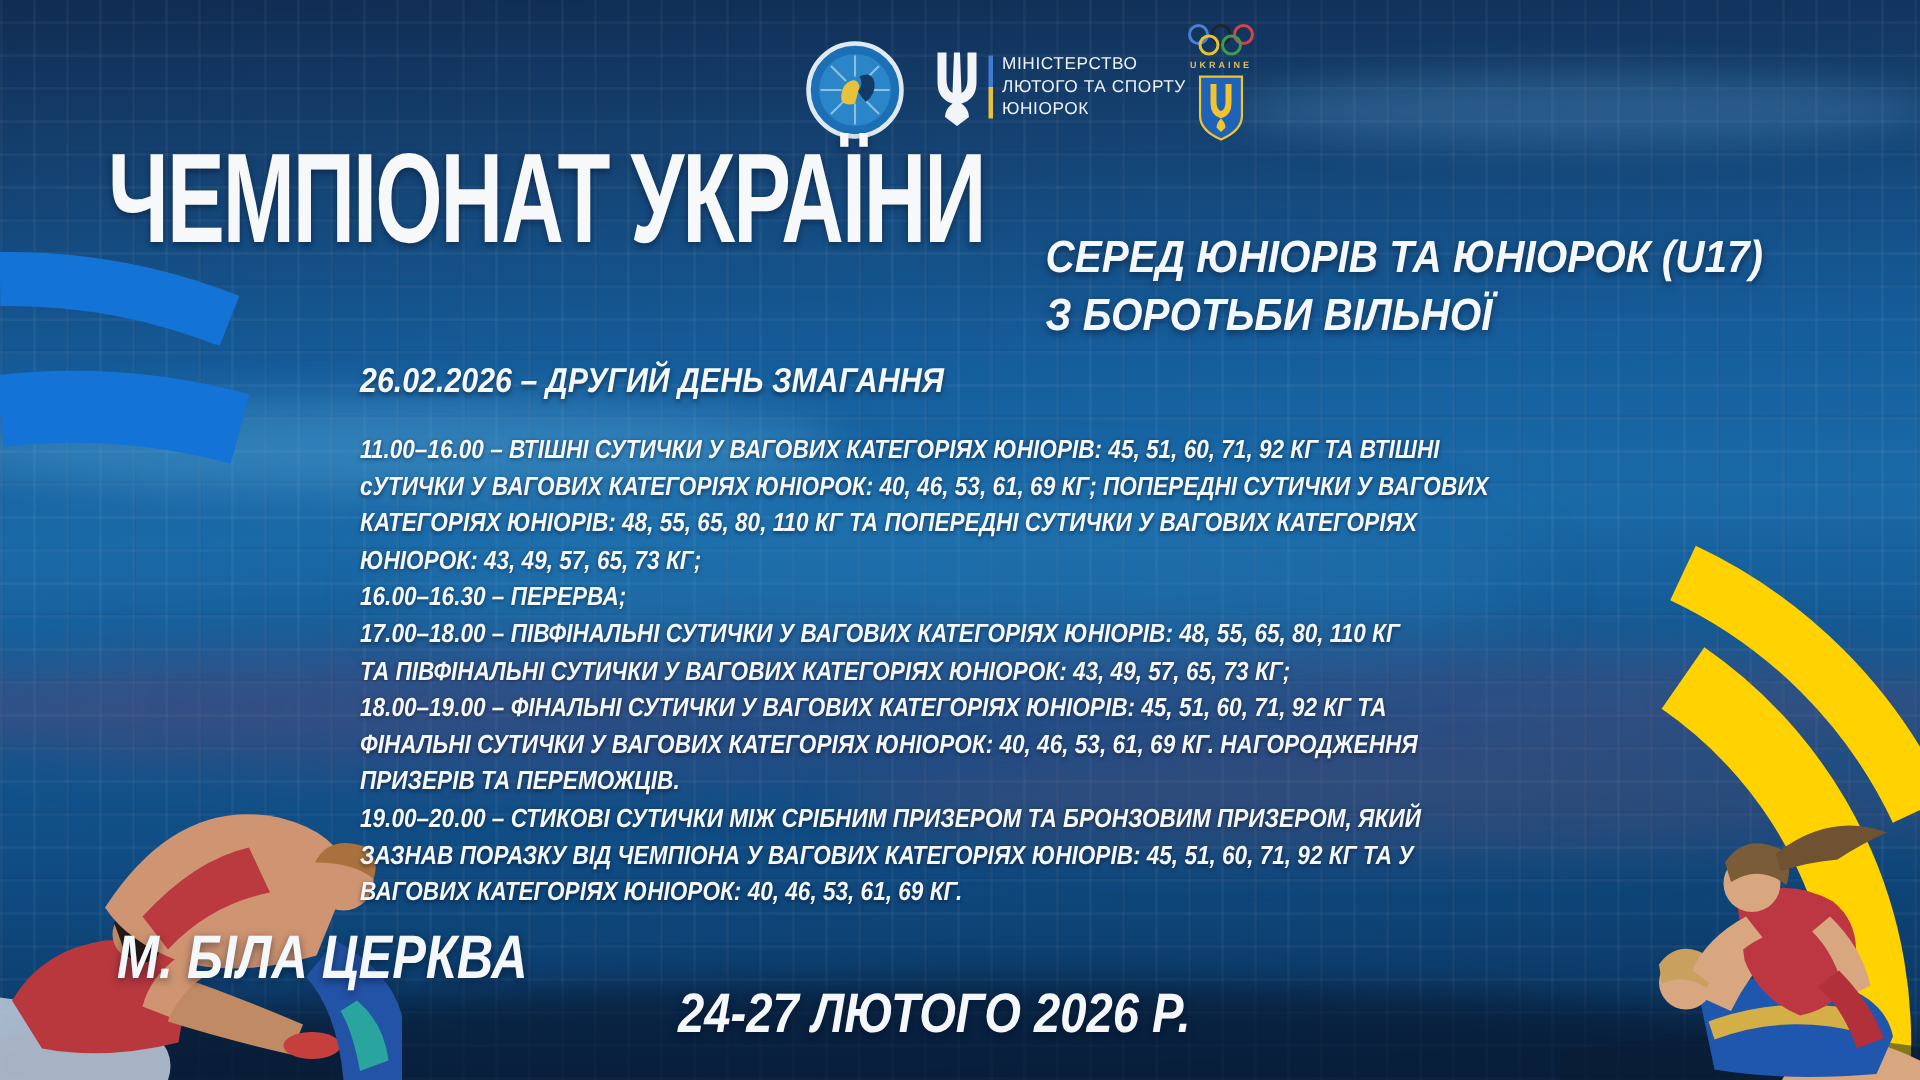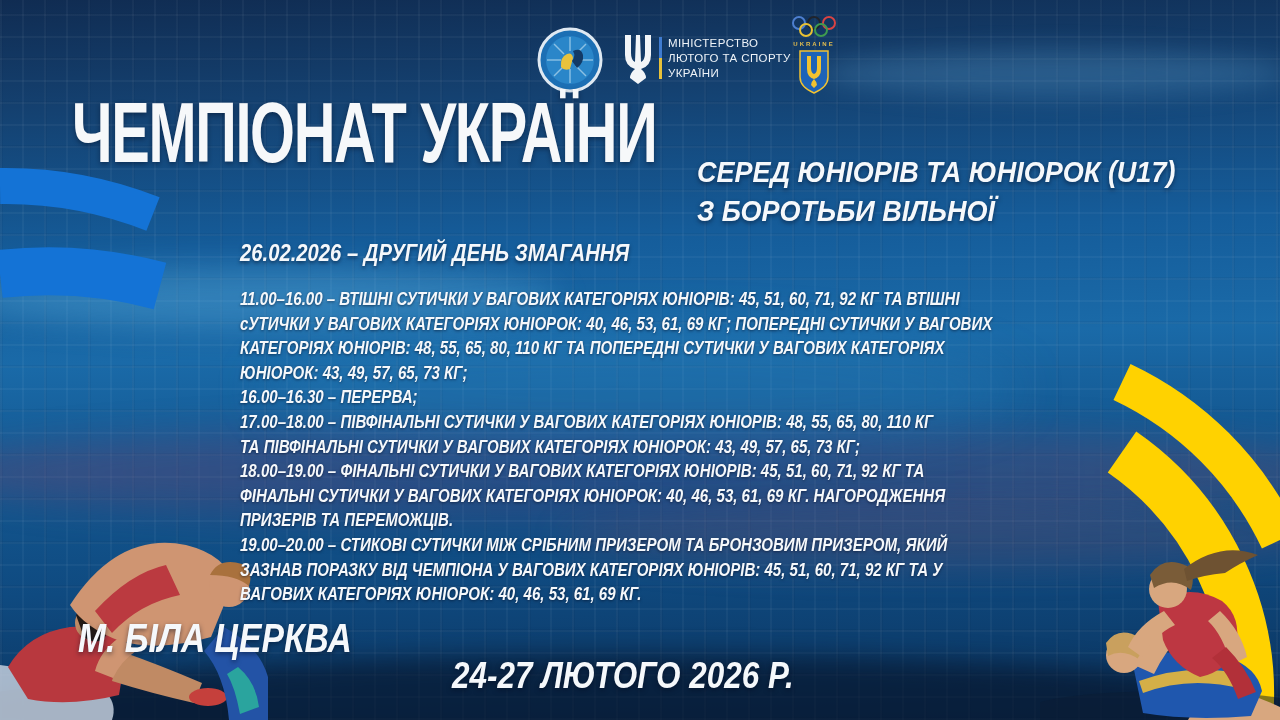--- a/index.html
+++ b/index.html
@@ -150,7 +150,7 @@
   <div class="abs ministry-text" style="left:668px">
     <div>МІНІСТЕРСТВО</div>
     <div>ЛЮТОГО ТА СПОРТУ</div>
-    <div>УКРАЇНИ</div>
+    <div>ЮНІОРОК</div>
   </div>
 
   <svg class="abs" style="left:791px;top:15px" width="46" height="24" viewBox="0 0 46 24" aria-hidden="true">

